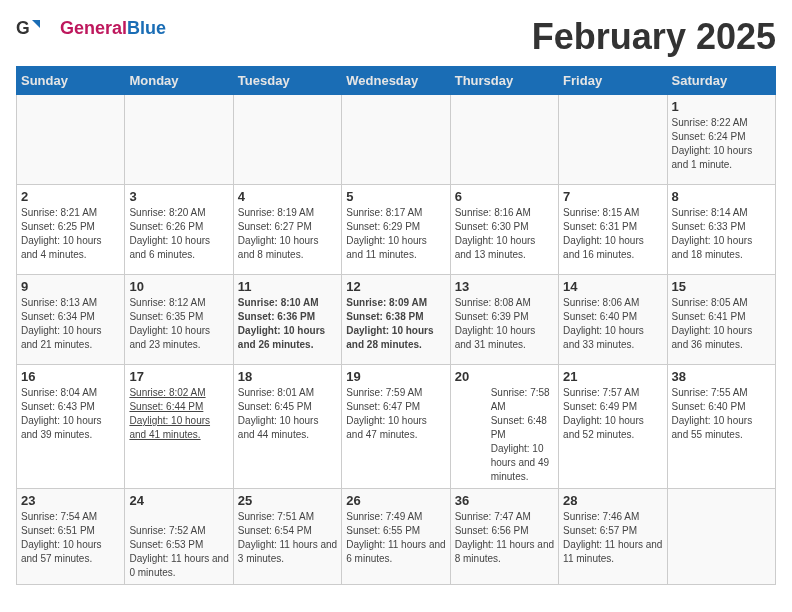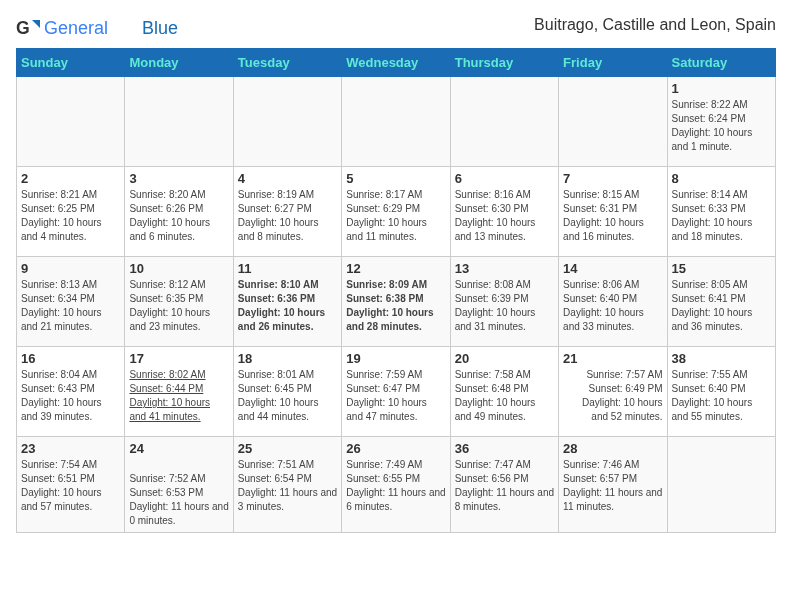--- a/index.html
+++ b/index.html
@@ -23,8 +23,9 @@
     }
     .logo-text-general {
       font-size: 18px;
-      font-weight: normal;
-      color: #3b82f6;
+      font-weight: bold;
+      color: #be185d;
+      margin-left: 16px;
     }
     .logo-text-blue {
       font-size: 18px;

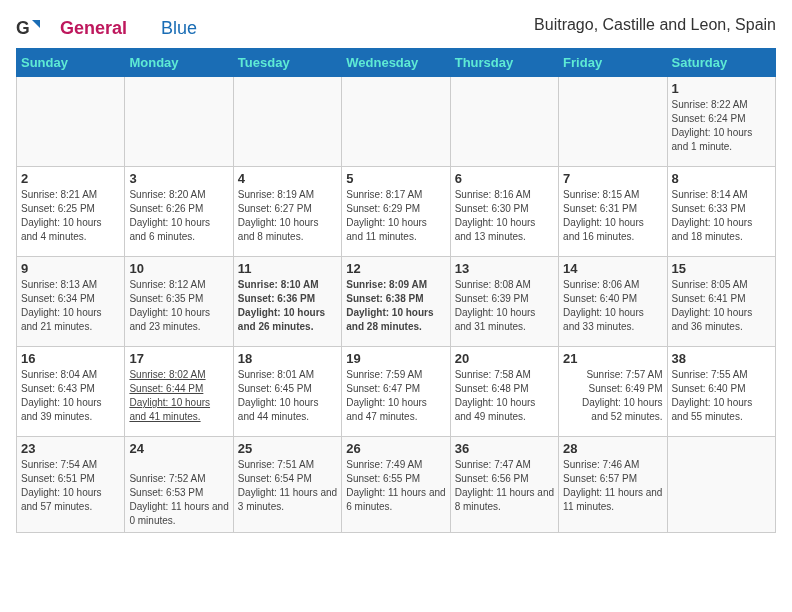--- a/index.html
+++ b/index.html
@@ -29,9 +29,8 @@
     }
     .logo-text-blue {
       font-size: 18px;
-      font-weight: normal;
+      font-weight: bold;
       color: #1a6db5;
-      margin-left: 34px;
     }
     .logo-icon {
       width: 24px;

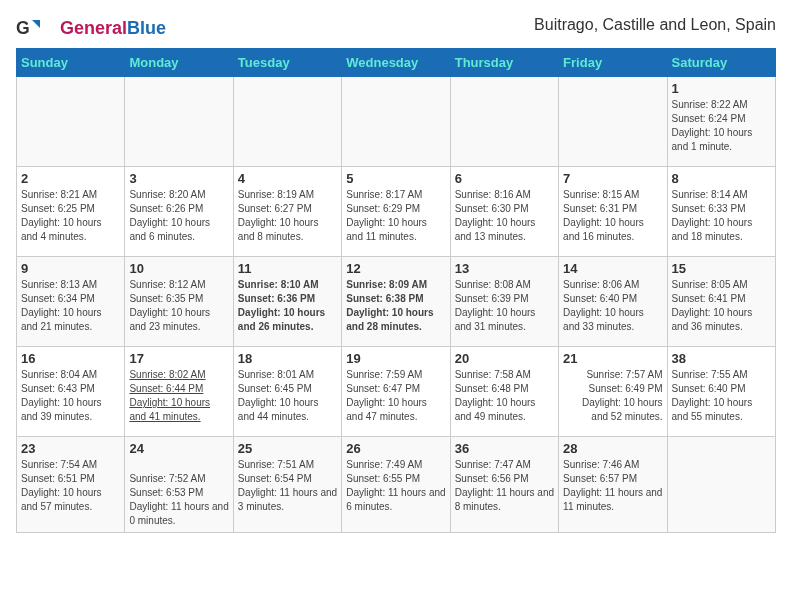--- a/index.html
+++ b/index.html
@@ -100,6 +100,7 @@
     </div>
   </div>
   <div class="title-area">
+    <div class="main-title">February 2025</div>
     <div class="subtitle">Buitrago, Castille and Leon, Spain</div>
   </div>
 </div>

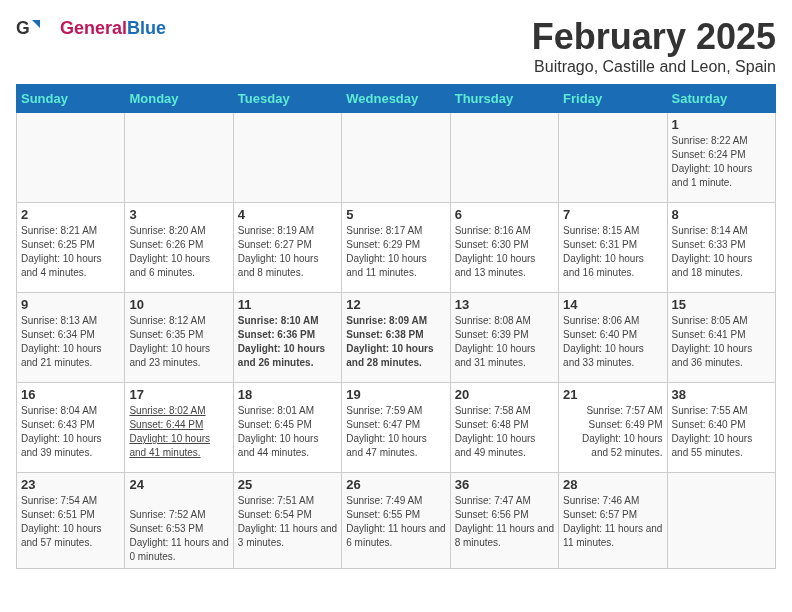--- a/index.html
+++ b/index.html
@@ -101,7 +101,6 @@
   </div>
   <div class="title-area">
     <div class="main-title">February 2025</div>
-    <div class="subtitle">Buitrago, Castille and Leon, Spain</div>
   </div>
 </div>
 

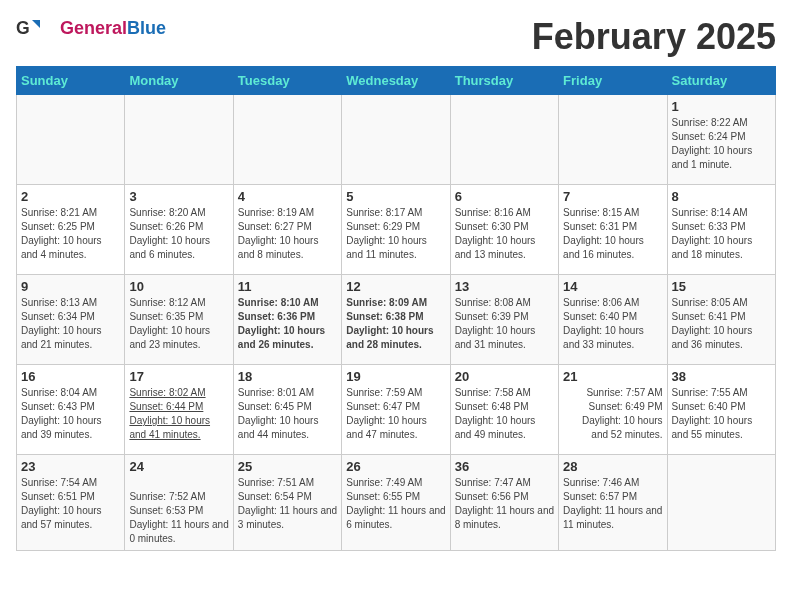--- a/index.html
+++ b/index.html
@@ -55,7 +55,7 @@
     }
     thead tr th {
       background-color: #1a6db5;
-      color: #5eead4;
+      color: #e5e5e5;
       font-size: 13px;
       font-weight: bold;
       padding: 6px 4px;

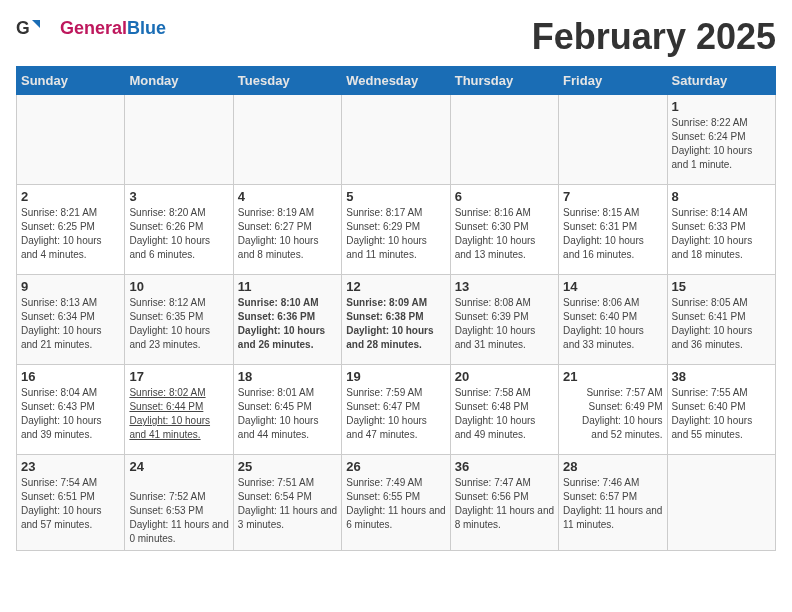--- a/index.html
+++ b/index.html
@@ -246,7 +246,7 @@
         </td>
         <td>
           <span class="day-number">20</span>
-          <div class="day-info" style="white-space: pre-line;">Sunrise: 7:58 AM
+          <div class="day-info" style="white-space: pre-line; margin-left: 36px;">Sunrise: 7:58 AM
 Sunset: 6:48 PM
 Daylight: 10 hours and 49 minutes.</div>
         </td>

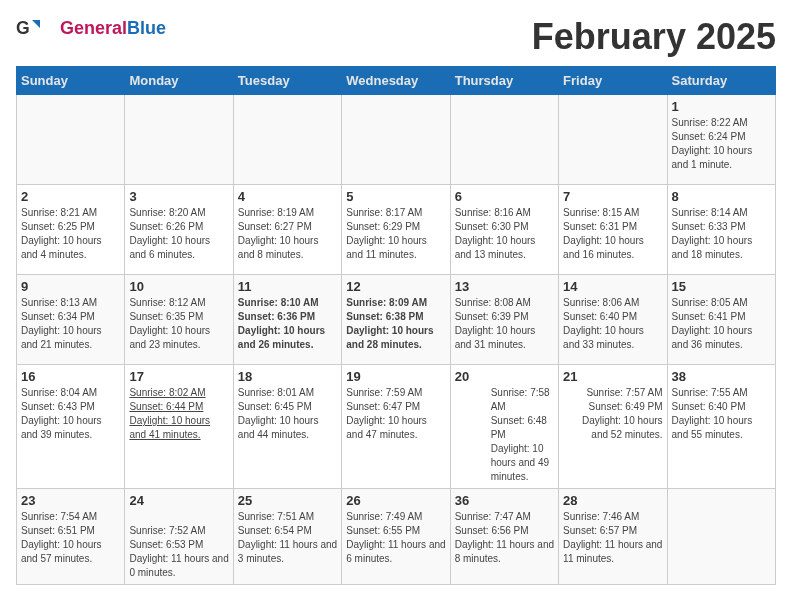--- a/index.html
+++ b/index.html
@@ -252,7 +252,7 @@
         </td>
         <td>
           <span class="day-number">21</span>
-          <div class="day-info" style="white-space: pre-line; text-align: right;">Sunrise: 7:57 AM
+          <div class="day-info" style="white-space: pre-line;">Sunrise: 7:57 AM
 Sunset: 6:49 PM
 Daylight: 10 hours and 52 minutes.</div>
         </td>

